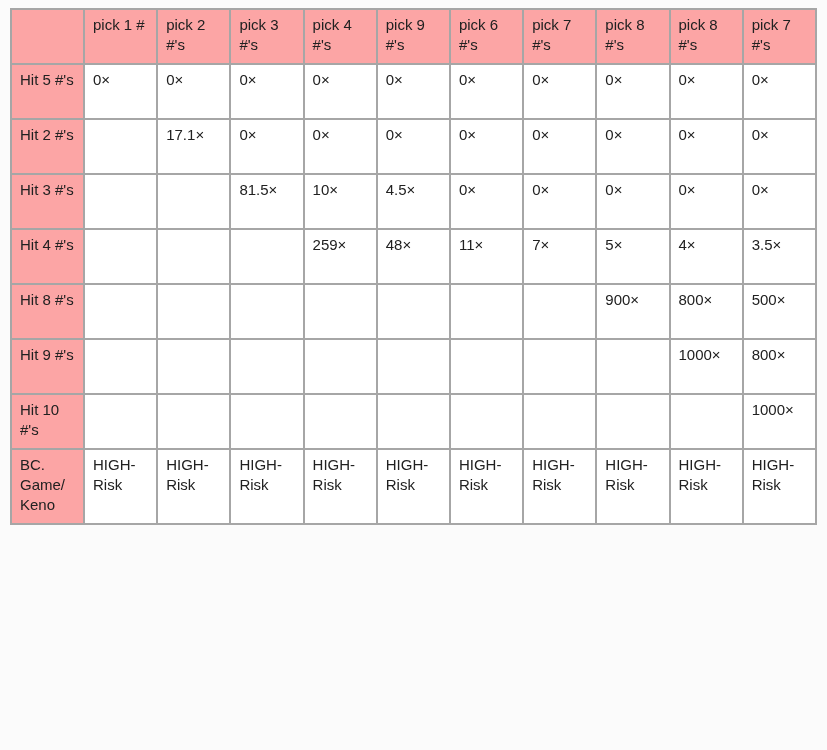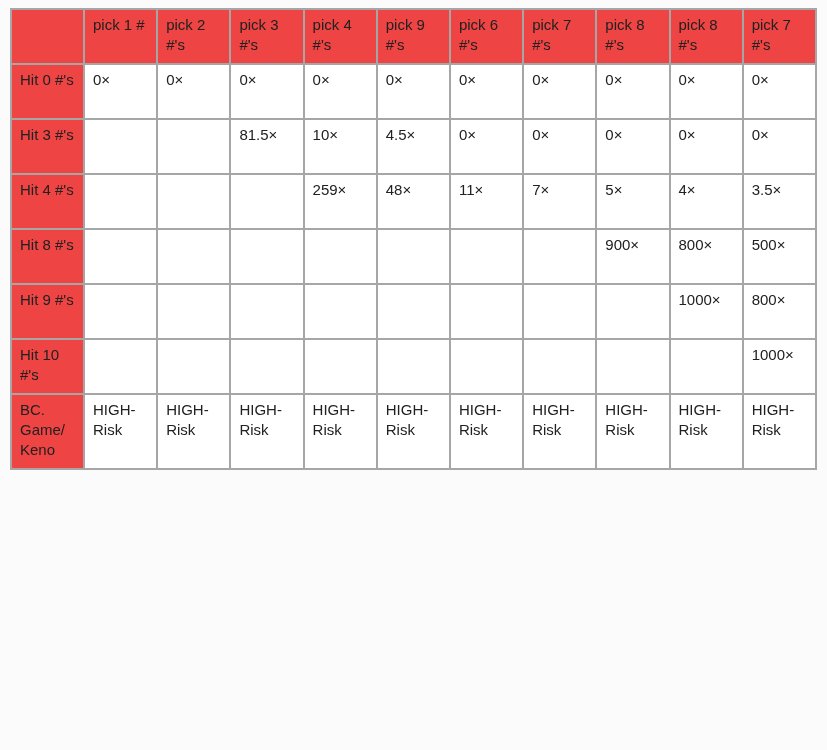--- a/index.html
+++ b/index.html
@@ -41,7 +41,7 @@
     word-wrap: break-word;
   }
   table.payout-table th.label-cell {
-    background: #ef4444;
+    background: #fca5a5;
   }
 </style>
 </head>

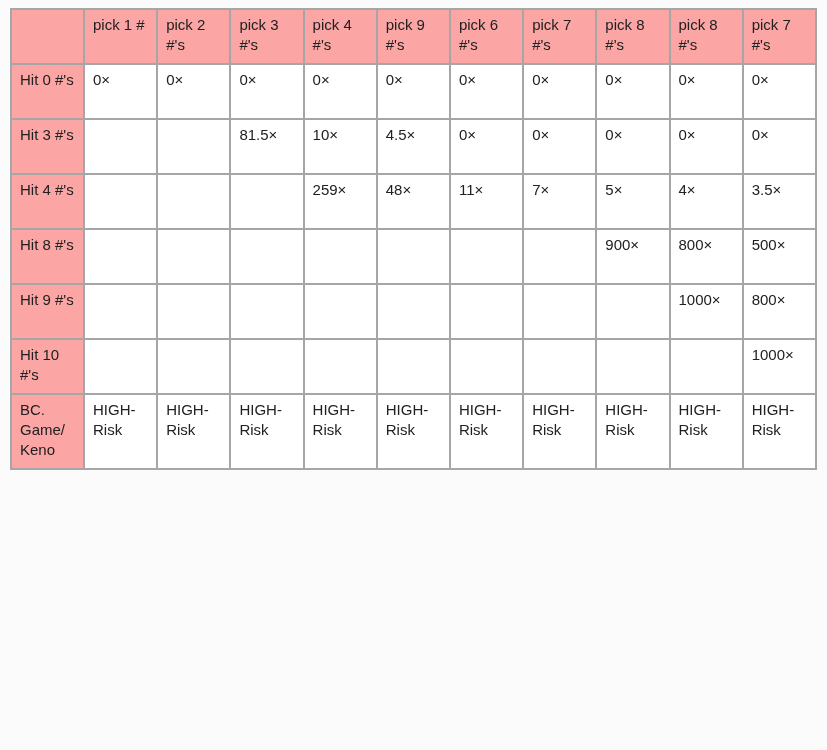--- a/index.html
+++ b/index.html
@@ -69,7 +69,7 @@
     </thead>
     <tbody>
         <tr>
-          <th class="label-cell">Hit 0 #'s</th>
+          <th class="label-cell">Hit 5 #'s</th>
           <td>0×</td>
           <td>0×</td>
           <td>0×</td>

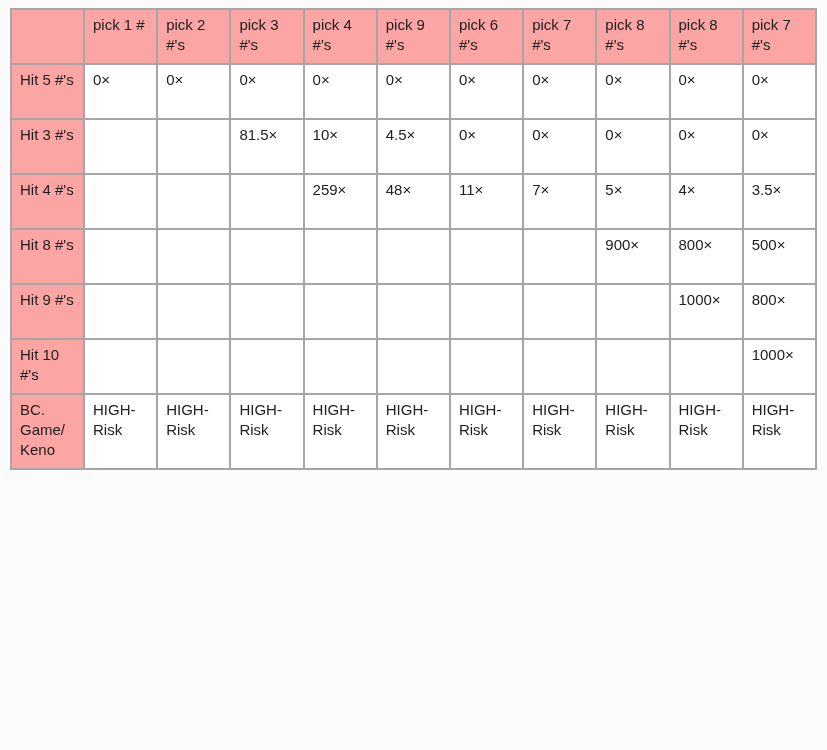--- a/index.html
+++ b/index.html
@@ -72,6 +72,19 @@
           <th class="label-cell">Hit 5 #'s</th>
           <td>0×</td>
           <td>0×</td>
+          <td>0×</td>
+          <td>0×</td>
+          <td>0×</td>
+          <td>0×</td>
+          <td>0×</td>
+          <td>0×</td>
+          <td>0×</td>
+          <td>0×</td>
+        </tr>
+        <tr>
+          <th class="label-cell">Hit 2 #'s</th>
+          <td></td>
+          <td>17.1×</td>
           <td>0×</td>
           <td>0×</td>
           <td>0×</td>

